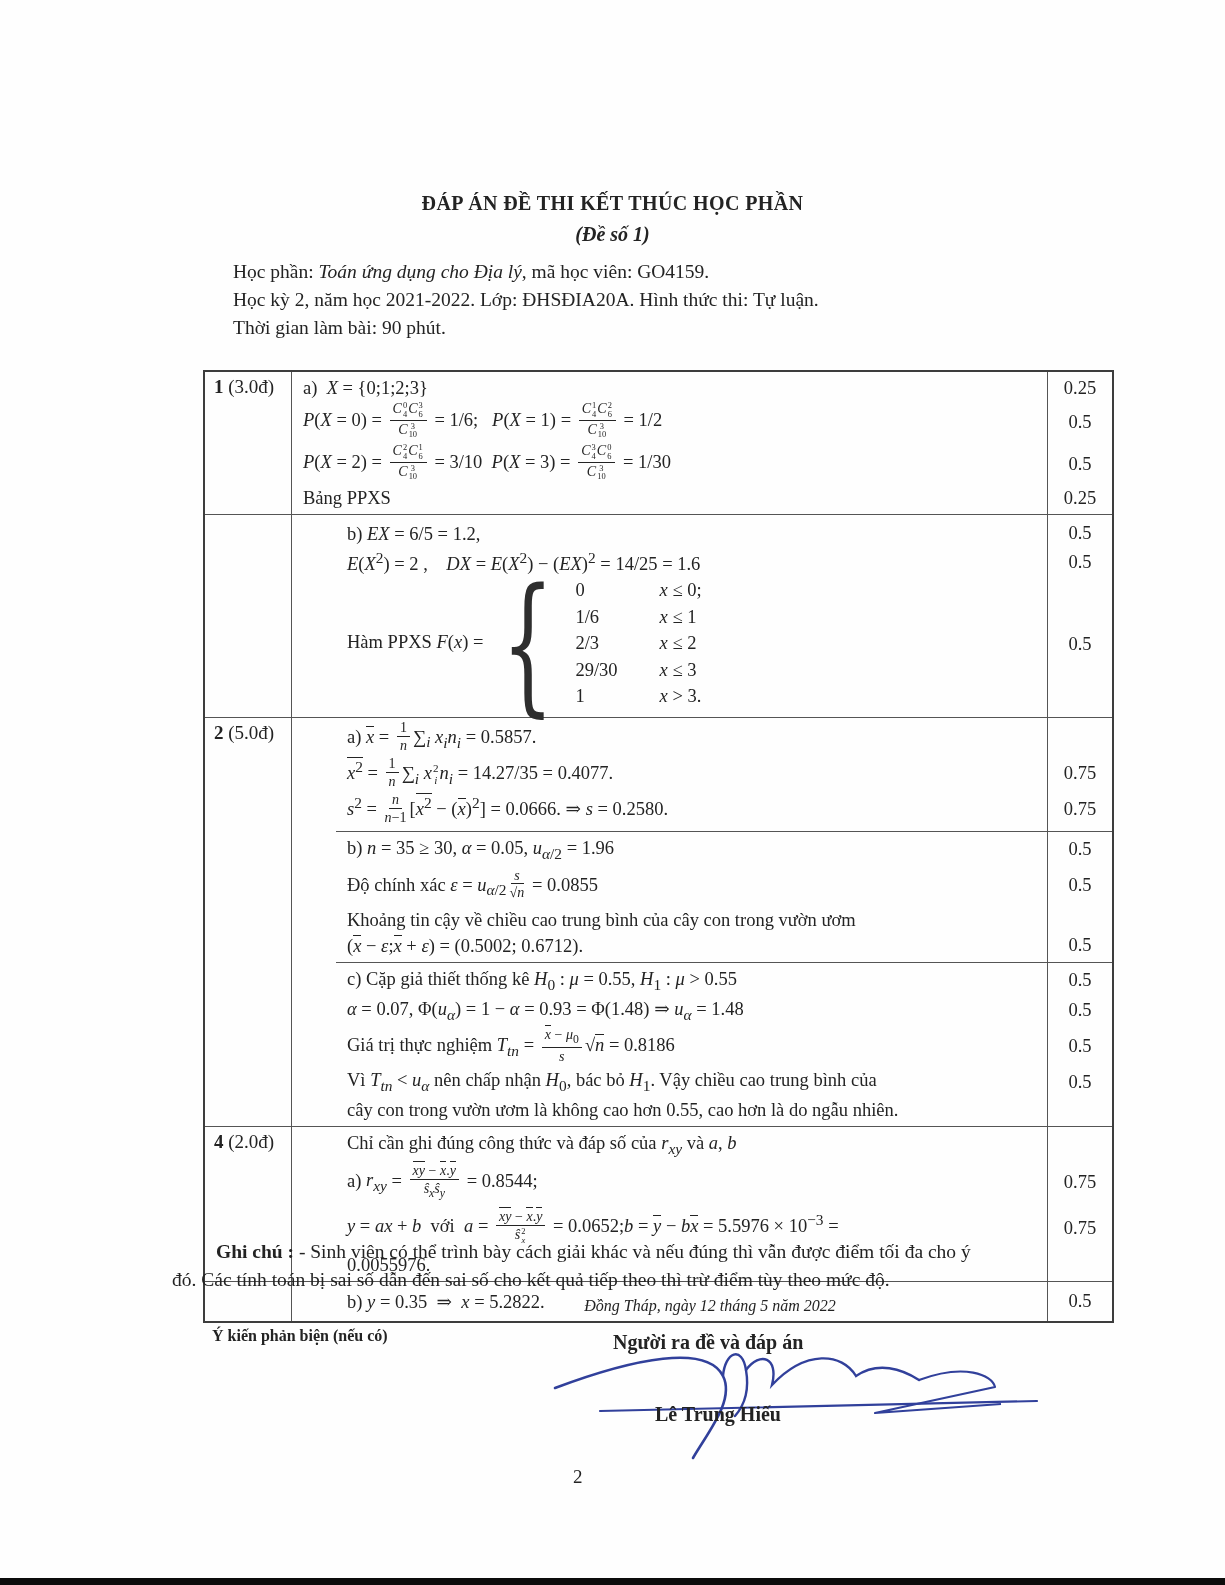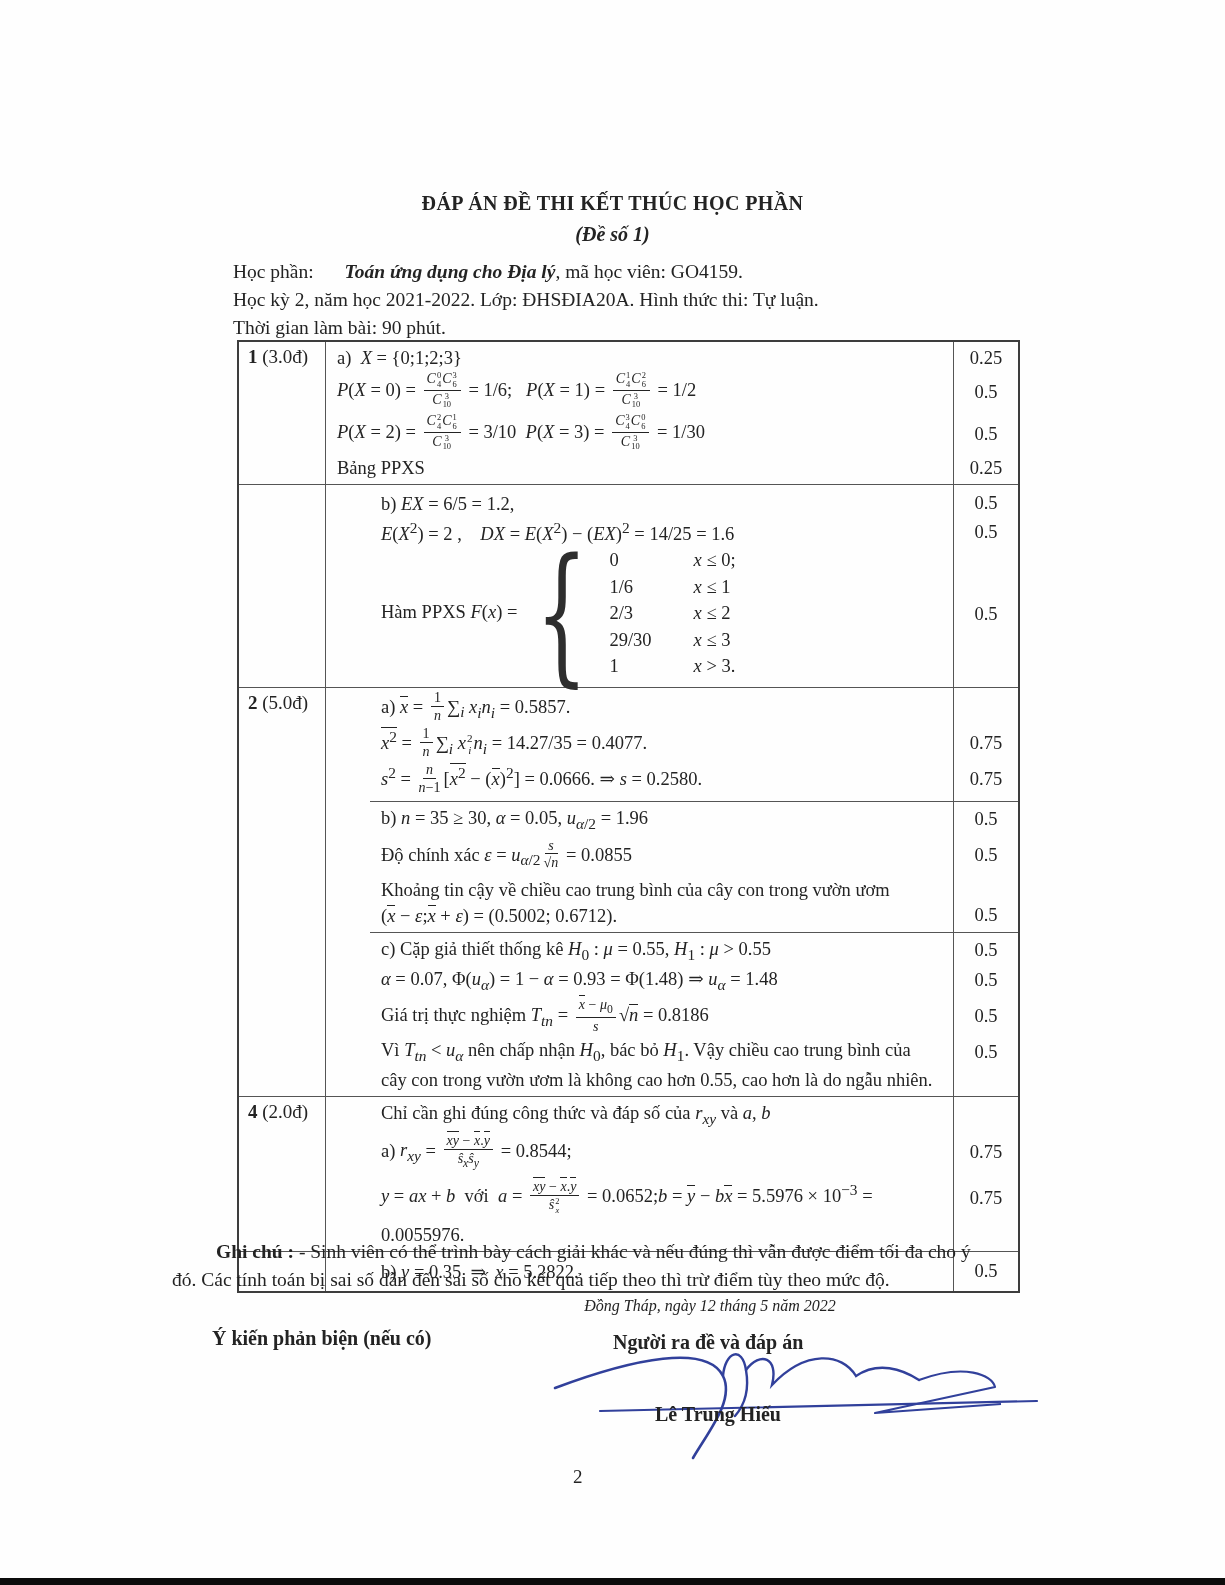--- a/index.html
+++ b/index.html
@@ -11,7 +11,7 @@
   .subtitle{position:absolute;top:223px;left:0;width:100%;text-align:center;
             font-size:20px;font-style:italic;font-weight:bold;}
   .meta{position:absolute;top:258px;left:233px;font-size:19.5px;line-height:28px;}
-  .meta .course{font-weight:bold;font-style:italic;margin-left:26px;}
+  .meta .course{font-weight:normal;font-style:italic;}
   
   .tablewrap{position:absolute;top:340px;left:203px;width:783px;box-sizing:border-box;
              border:2px solid #3d3d3d;margin-left:34px;}

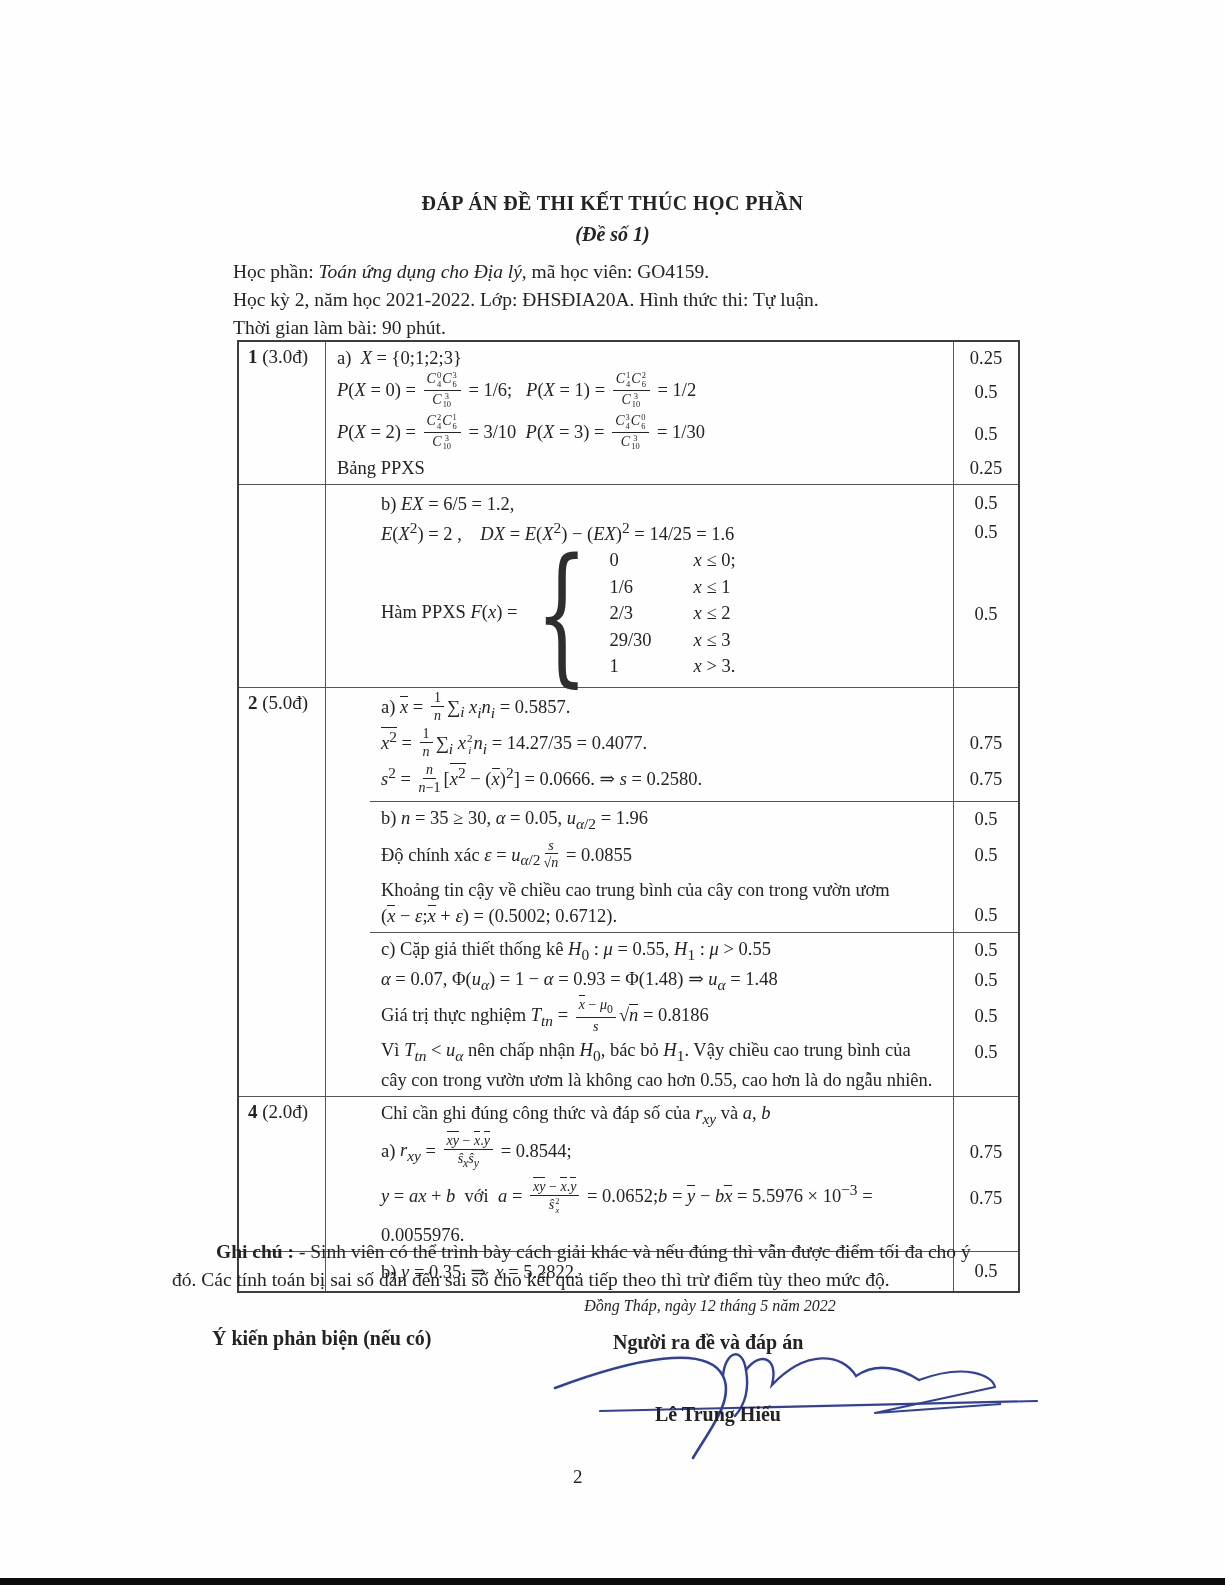--- a/index.html
+++ b/index.html
@@ -13,8 +13,8 @@
   .meta{position:absolute;top:258px;left:233px;font-size:19.5px;line-height:28px;}
   .meta .course{font-weight:normal;font-style:italic;}
   
-  .tablewrap{position:absolute;top:340px;left:203px;width:783px;box-sizing:border-box;
-             border:2px solid #3d3d3d;margin-left:34px;}
+  .tablewrap{position:absolute;top:370px;left:203px;width:911px;box-sizing:border-box;
+             border:2px solid #3d3d3d;}
   .block{display:flex;}
   .block + .block{border-top:1.4px solid #555;gap:44px;}
   .qcell{width:87px;box-sizing:border-box;border-right:1.4px solid #555;

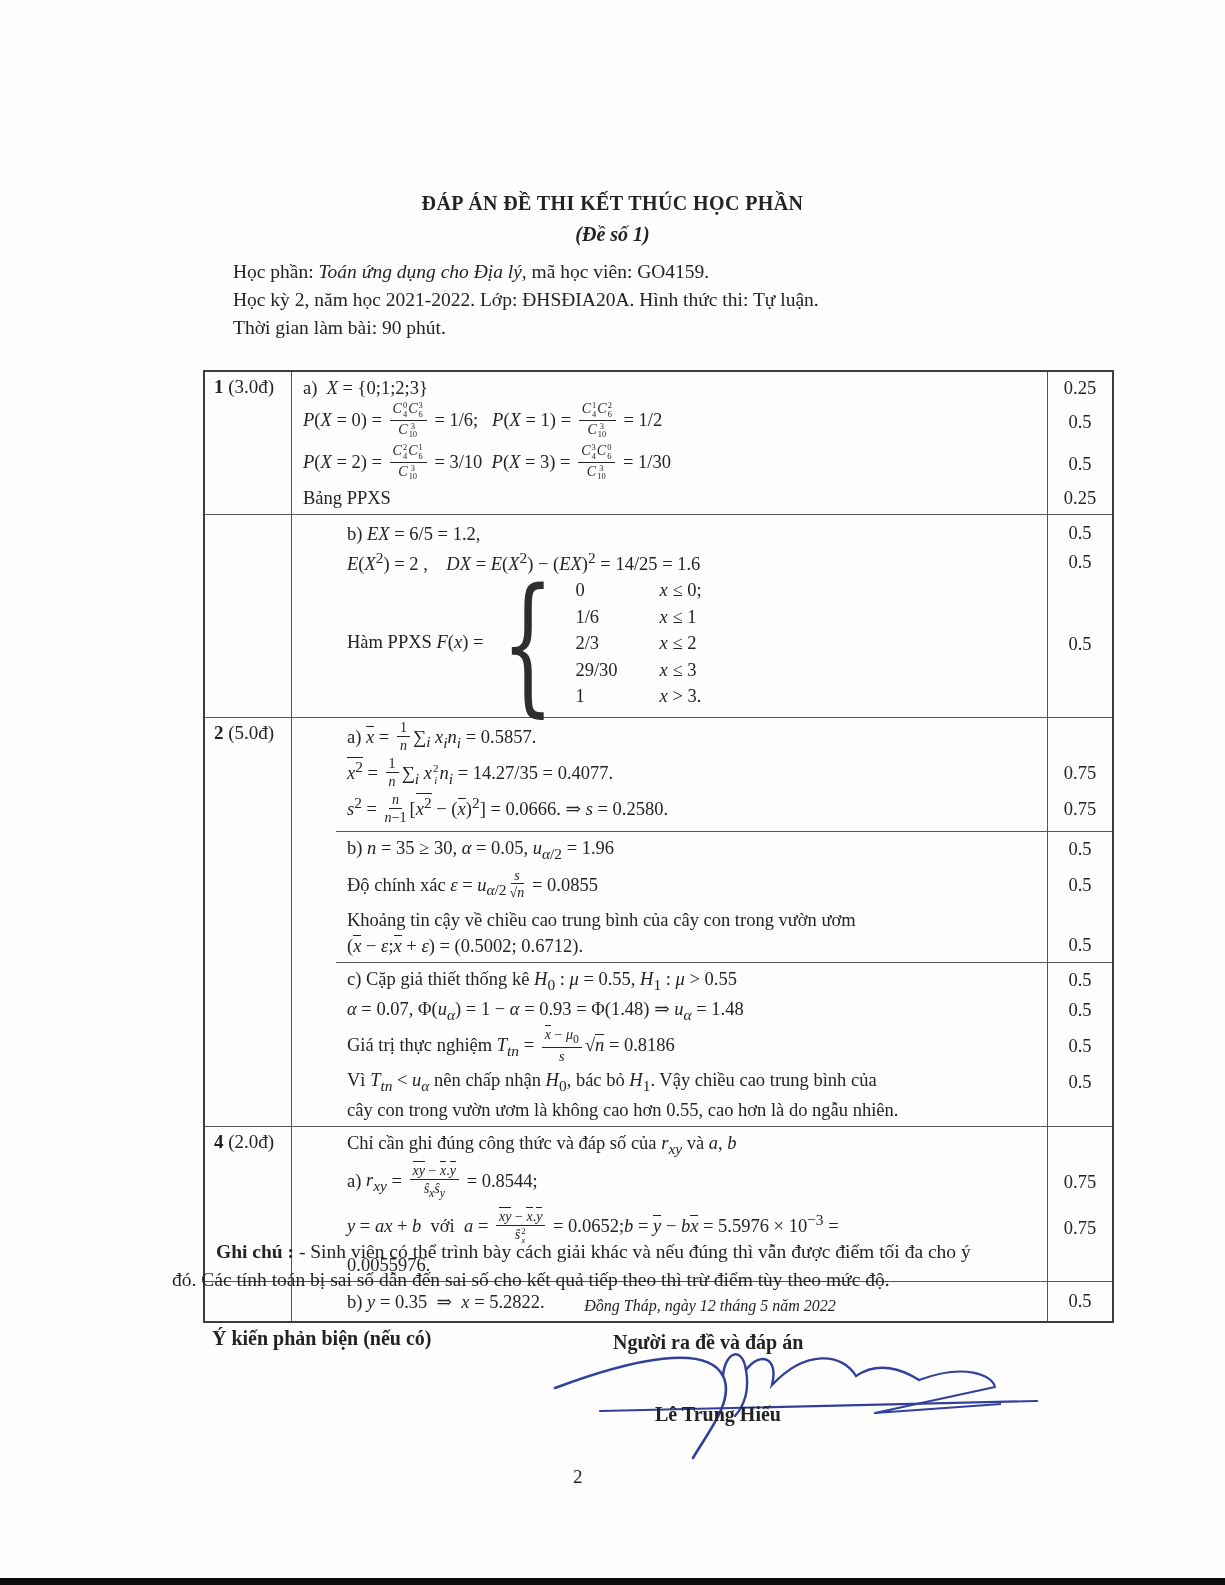--- a/index.html
+++ b/index.html
@@ -50,7 +50,7 @@
   .note .nlabel{font-weight:bold;}
   .dateline{position:absolute;top:1297px;left:520px;width:380px;text-align:center;
             font-style:italic;font-size:16px;}
-  .left-label{position:absolute;top:1327px;left:212px;font-weight:bold;font-size:20px;}
+  .left-label{position:absolute;top:1327px;left:212px;font-weight:bold;font-size:16px;}
   .right-label{position:absolute;top:1331px;left:613px;font-weight:bold;font-size:20px;}
   .sig{position:absolute;top:1336px;left:545px;width:500px;height:130px;}
   .signer{position:absolute;top:1403px;left:655px;font-weight:bold;font-size:20px;}

